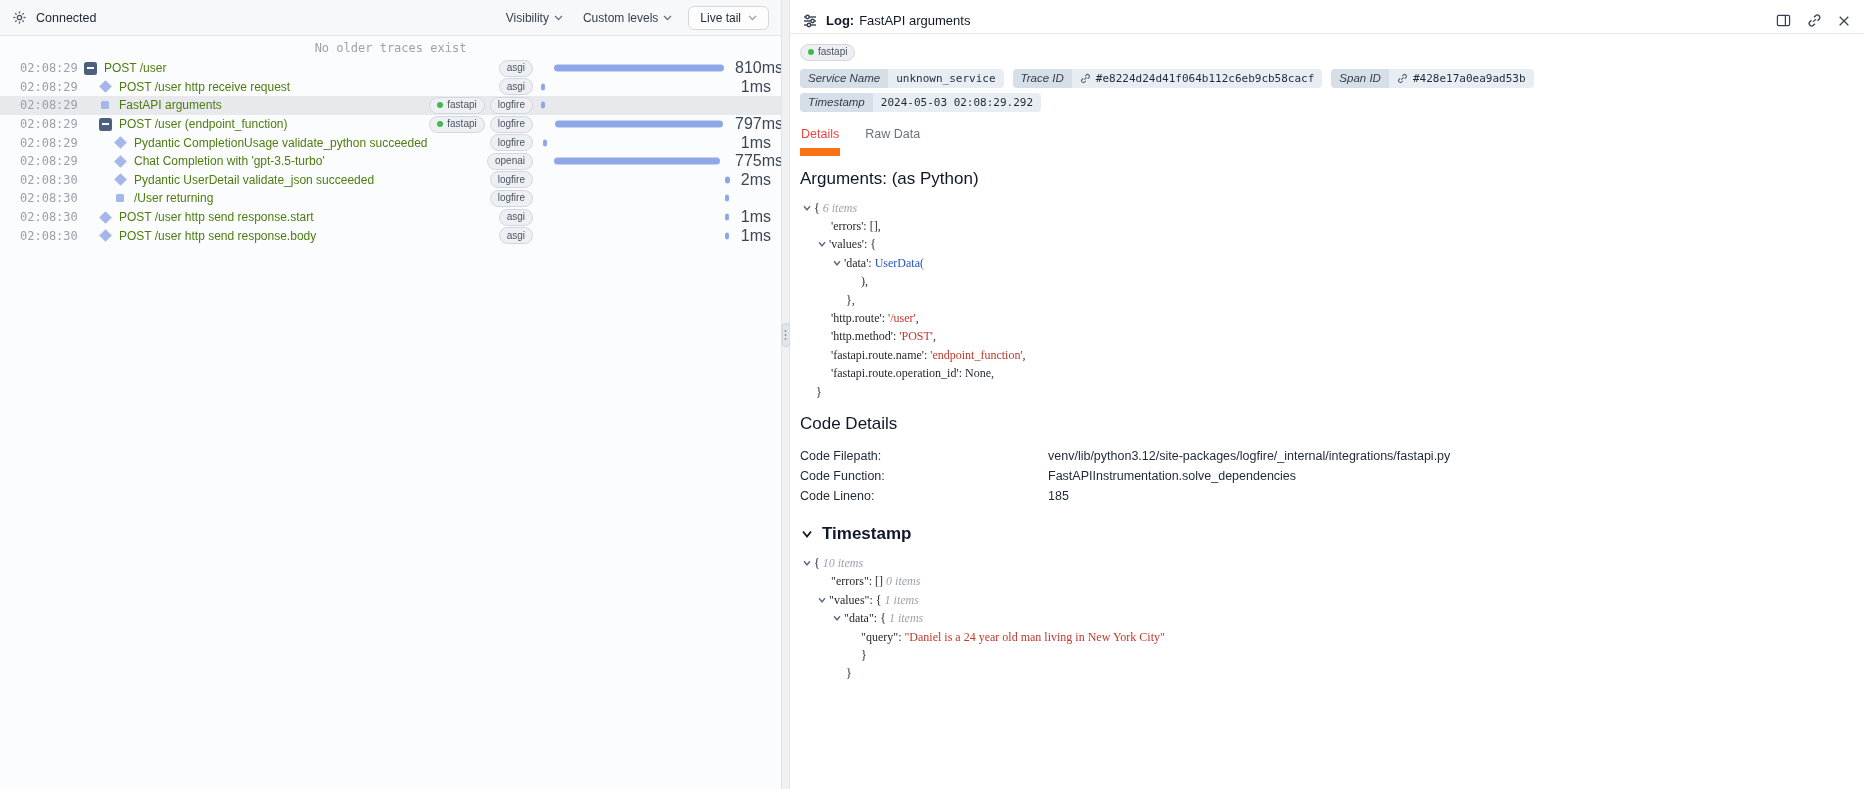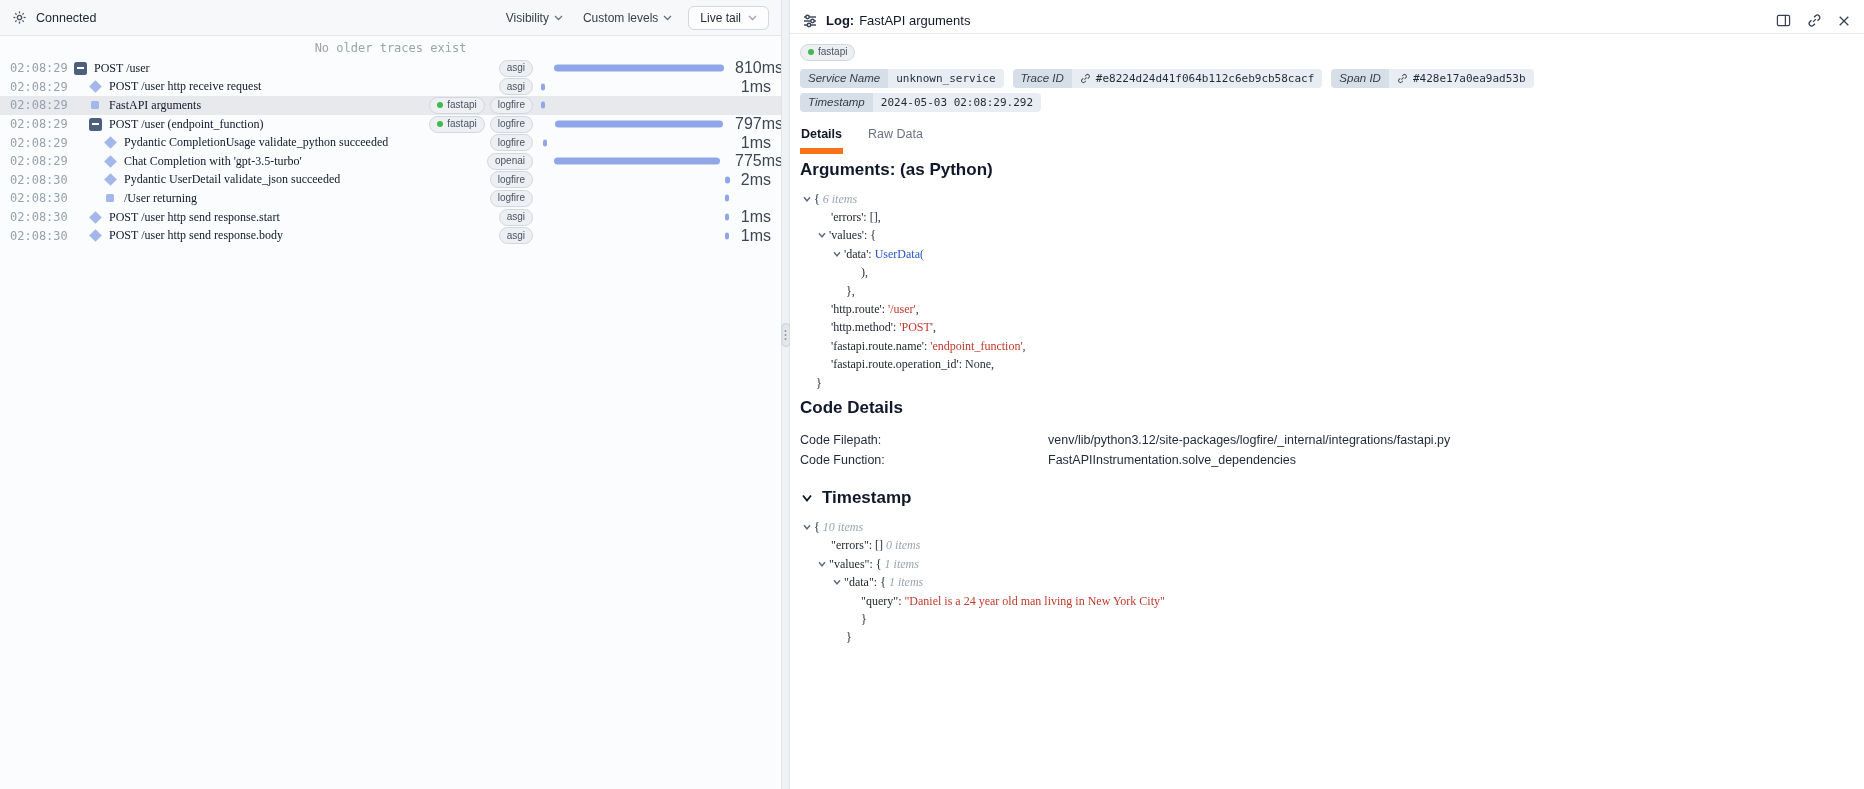--- a/index.html
+++ b/index.html
@@ -16,7 +16,7 @@
   .live-tail{margin-left:16px;border:1px solid #d2d8de;border-radius:6px;background:#fdfdfe;padding:4px 11px;display:flex;gap:7px;align-items:center;font-size:12px;color:#1f2937;cursor:pointer}
   .empty-notice{font-family:"DejaVu Sans Mono",monospace;font-size:12px;color:#9aa4ae;text-align:center;padding:5px 0 4px;flex:none}
   .trace-list{flex:1;overflow:hidden}
-  .trace-row{display:flex;align-items:center;height:18.6px;padding-left:10px;cursor:pointer}
+  .trace-row{display:flex;align-items:center;height:18.6px;padding-left:20px;cursor:pointer}
   .trace-row.selected{background:#e7e9ed}
   .row-time{font-family:"DejaVu Sans Mono",monospace;font-size:12px;color:#97a1ad;width:64px;flex:none}
   .row-indent{flex:none;height:1px}

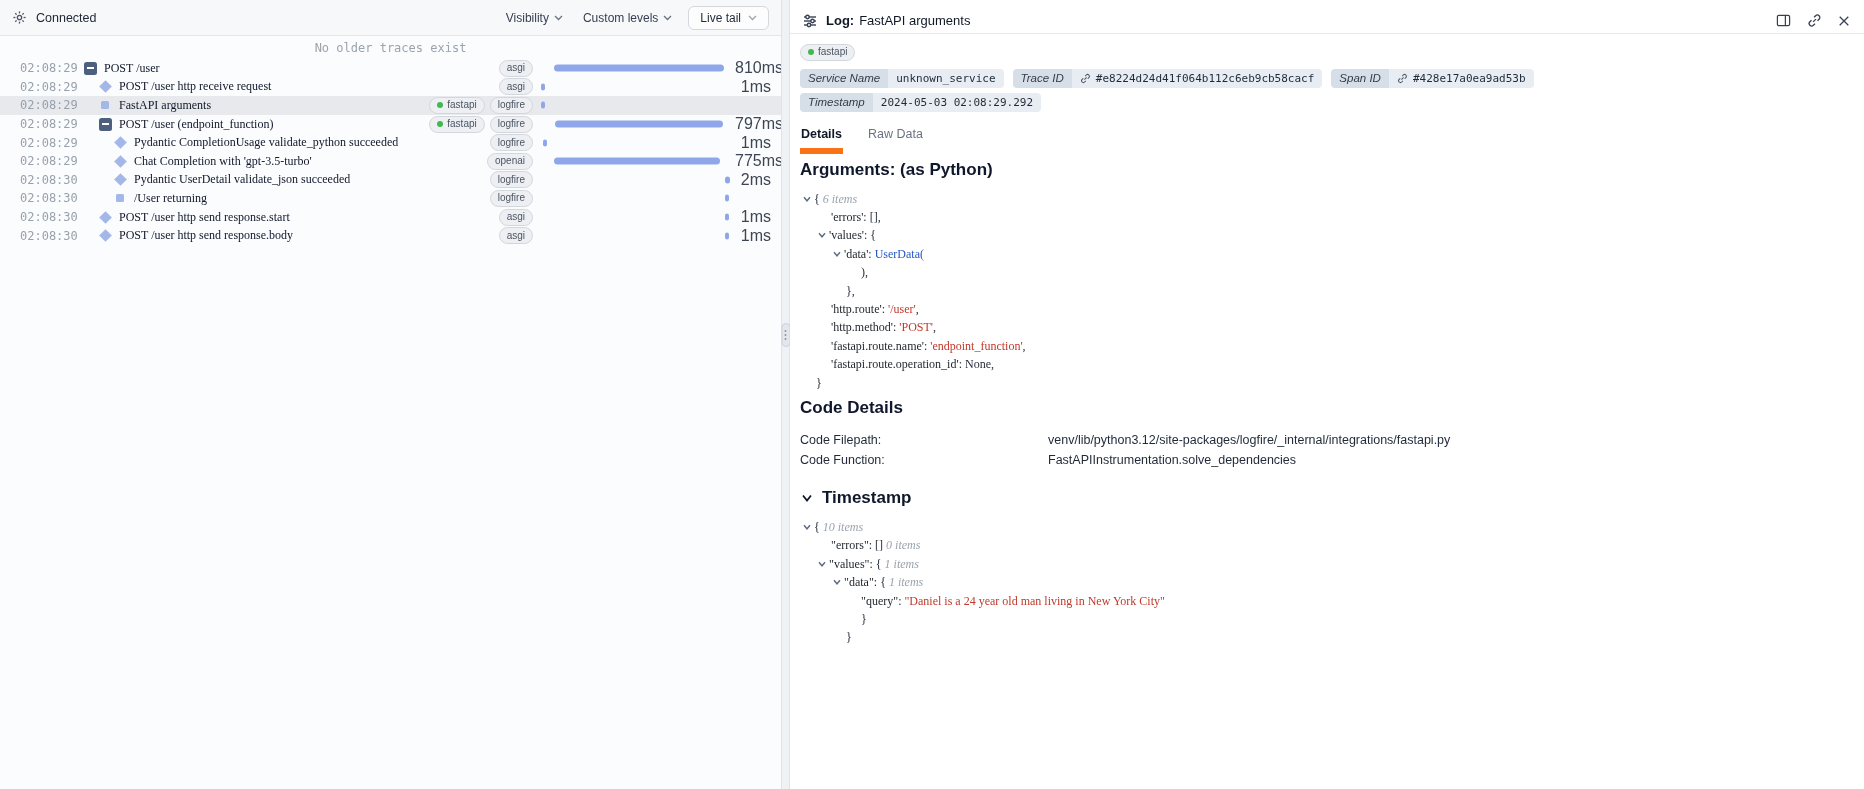--- a/index.html
+++ b/index.html
@@ -20,7 +20,7 @@
   .trace-row.selected{background:#e7e9ed}
   .row-time{font-family:"DejaVu Sans Mono",monospace;font-size:12px;color:#97a1ad;width:64px;flex:none}
   .row-indent{flex:none;height:1px}
-  .row-label{font-family:Liberation Serif, serif;font-size:12px;color:#0f172a;white-space:nowrap}
+  .row-label{font-family:Liberation Sans, sans-serif;font-size:12px;color:#4d7c0f;white-space:nowrap}
   .row-spacer{flex:1}
   .row-badges{display:flex;gap:5px;flex:none;margin-right:6px}
   .row-timeline{flex:none;width:196px;height:100%;position:relative}

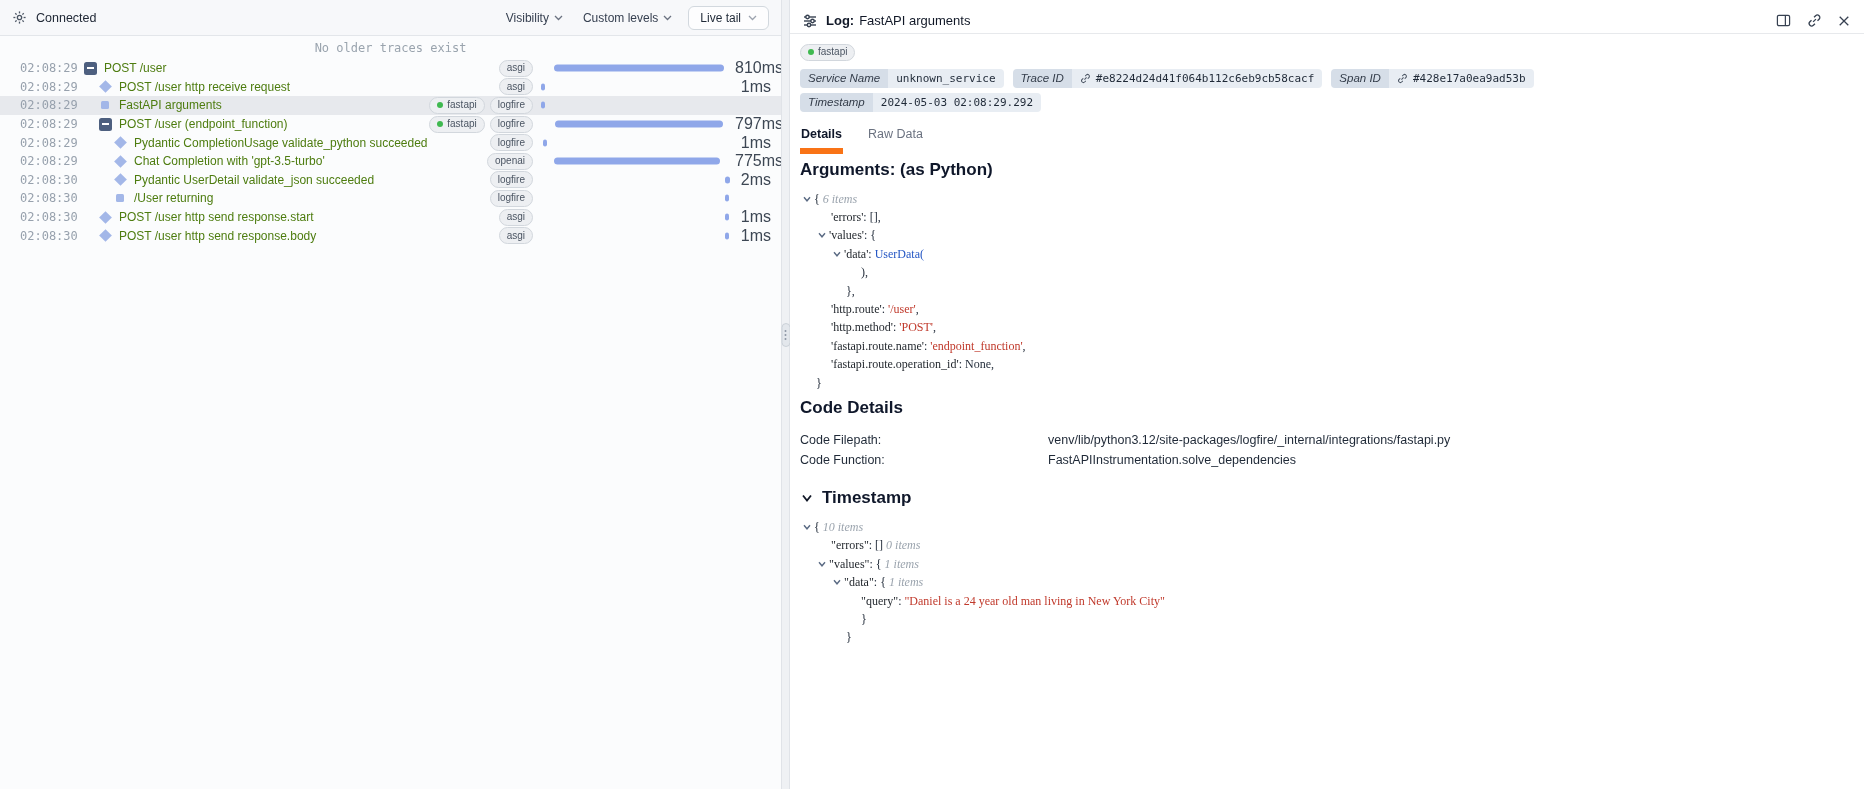--- a/index.html
+++ b/index.html
@@ -53,7 +53,7 @@
   .chip-value{background:#e8edf3;color:#1f2937;padding:3px 8px;font-family:"DejaVu Sans Mono",monospace;font-size:11px;display:inline-flex;align-items:center;gap:5px}
   .tabs{display:flex;gap:24px;margin-top:15px}
   .tab{font-size:12.5px;color:#6b7280;padding:0 1px 7px;cursor:pointer}
-  .tab.active{color:#0f172a;font-weight:700;border-bottom:6px solid #f97316}
+  .tab.active{color:#ef4444;font-weight:400;border-bottom:8px solid #f97316}
   .section-h{font-size:17px;font-weight:700;color:#0f172a;margin-top:6px}
   .json-block{margin-top:10px;font-family:Liberation Serif, serif;font-size:12px;line-height:18.4px;color:#1f2937}
   .json-line{white-space:pre}

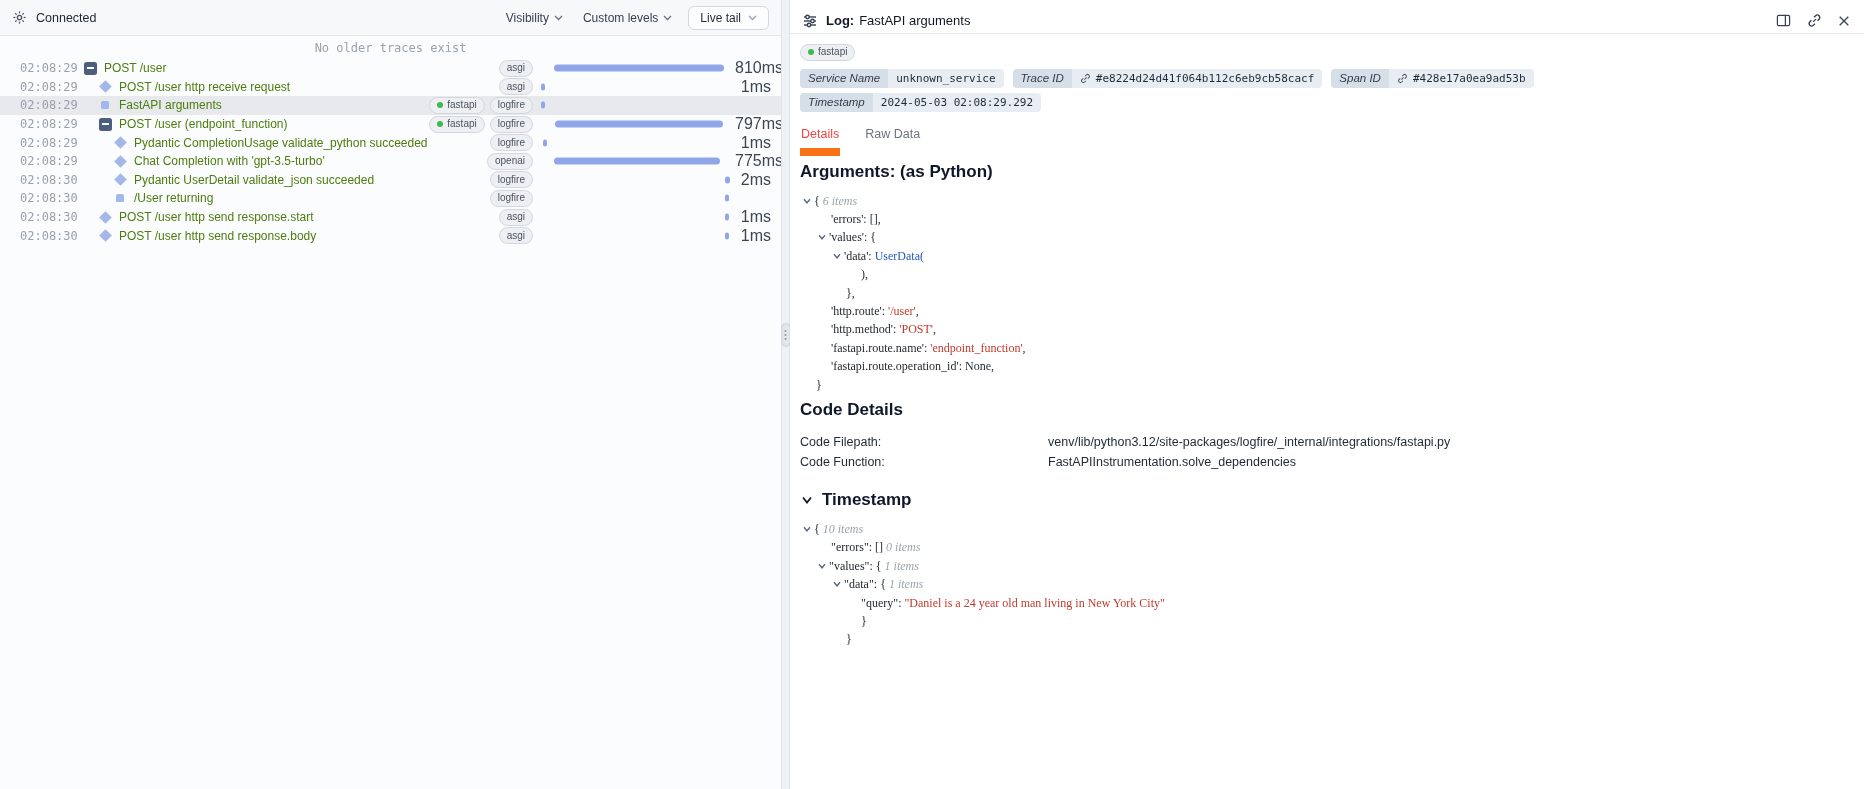--- a/index.html
+++ b/index.html
@@ -54,7 +54,7 @@
   .tabs{display:flex;gap:24px;margin-top:15px}
   .tab{font-size:12.5px;color:#6b7280;padding:0 1px 7px;cursor:pointer}
   .tab.active{color:#ef4444;font-weight:400;border-bottom:8px solid #f97316}
-  .section-h{font-size:17px;font-weight:700;color:#0f172a;margin-top:6px}
+  .section-h{font-size:17px;font-weight:400;color:#0f172a;margin-top:13px}
   .json-block{margin-top:10px;font-family:Liberation Serif, serif;font-size:12px;line-height:18.4px;color:#1f2937}
   .json-line{white-space:pre}
   .caret{display:inline-block;width:12px;margin-left:-14px}

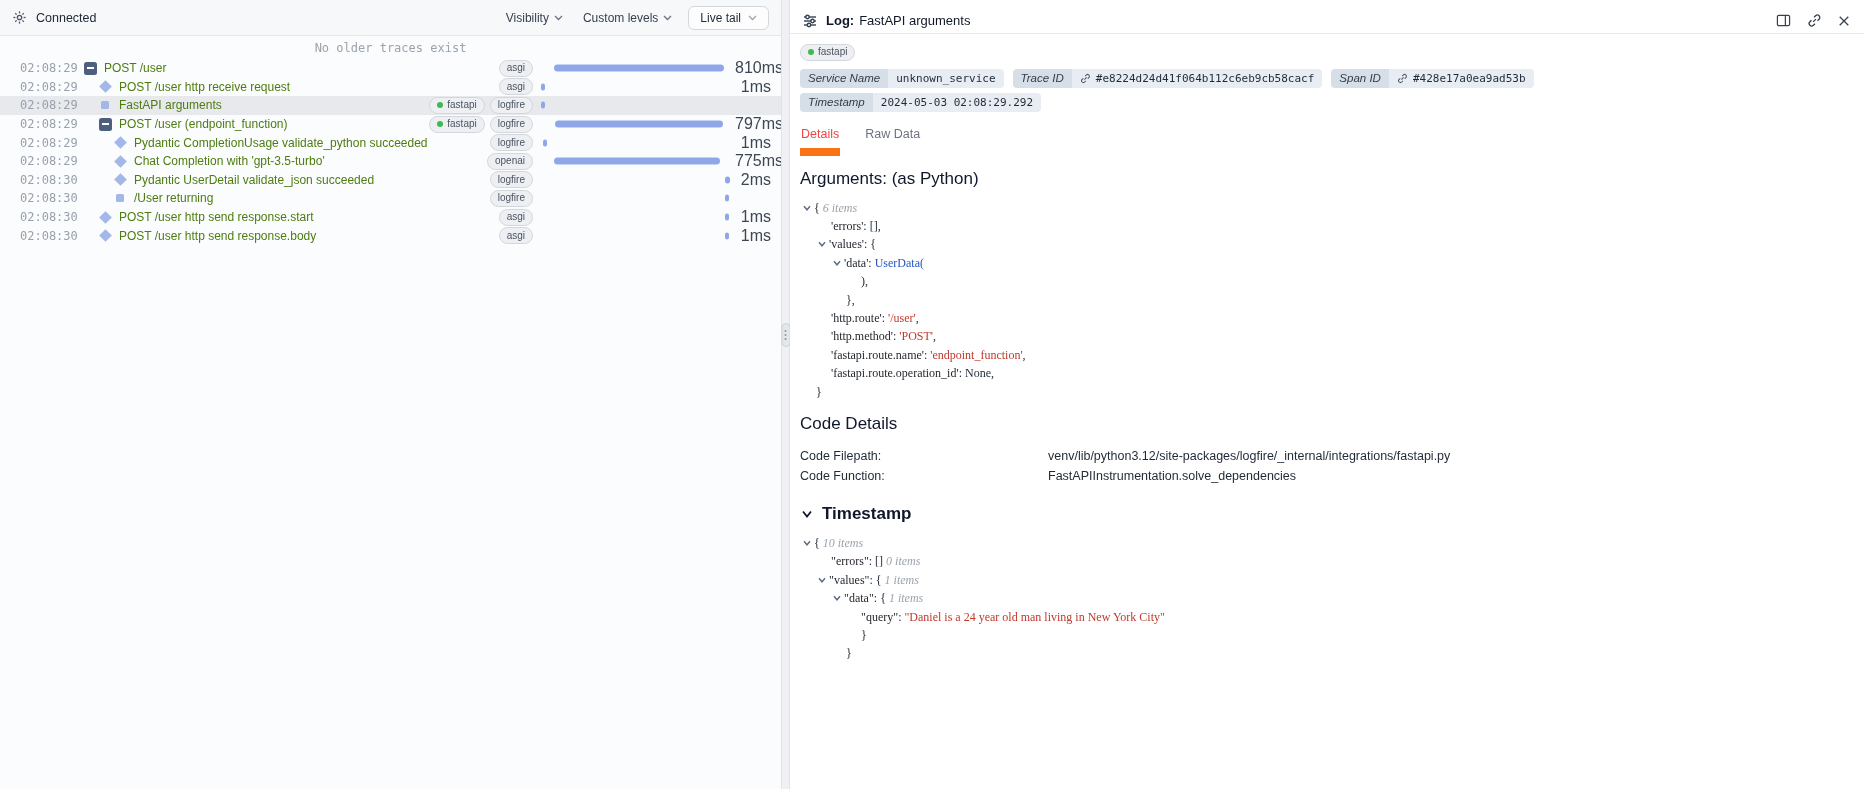--- a/index.html
+++ b/index.html
@@ -414,6 +414,10 @@
             <span class="code-label">Code Function:</span>
             <span class="code-value">FastAPIInstrumentation.solve_dependencies</span>
           </div>
+          <div class="code-row">
+            <span class="code-label">Code Lineno:</span>
+            <span class="code-value">185</span>
+          </div>
         </div>
 
       <div class="attr-h">

